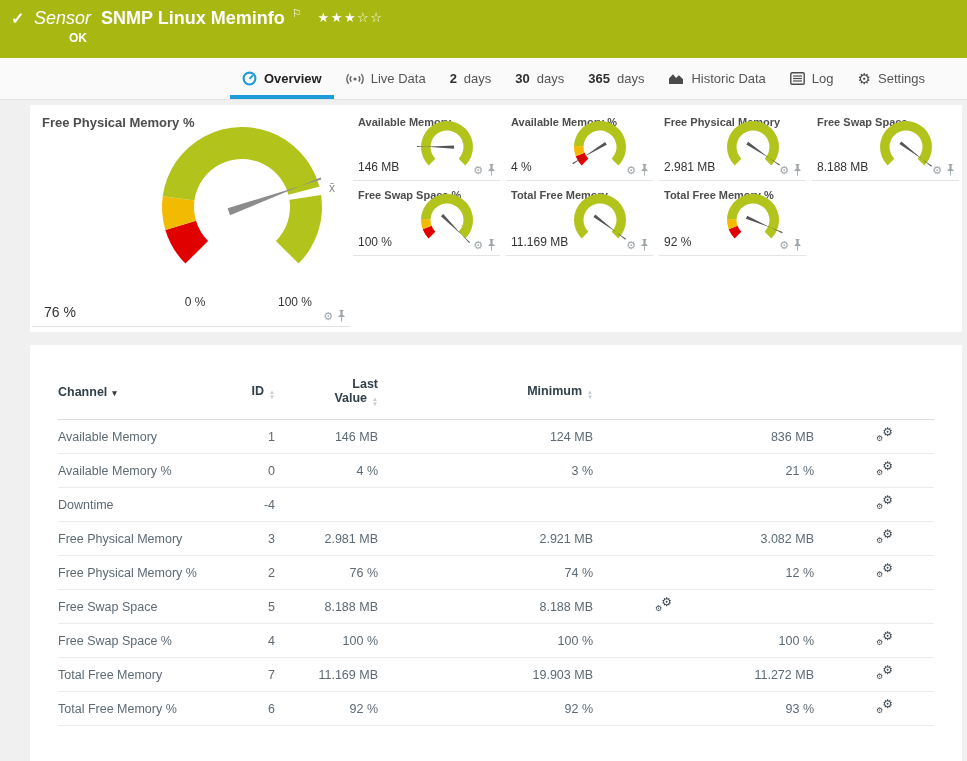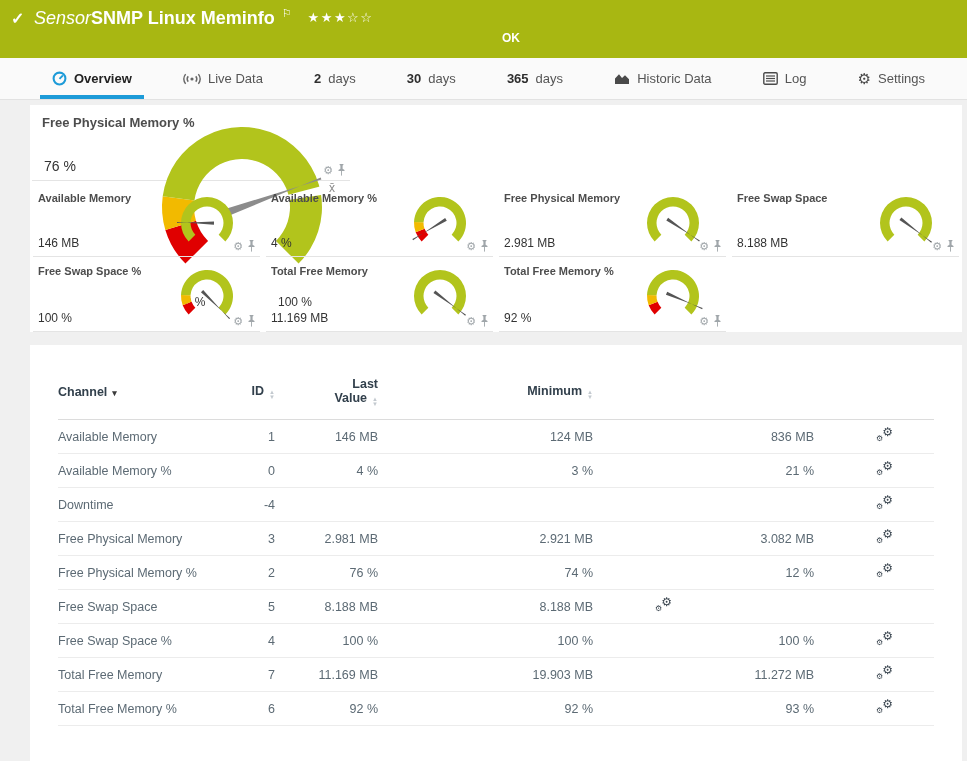--- a/index.html
+++ b/index.html
@@ -12,7 +12,7 @@
   .sensor-header{background:#a8b712;height:58px;color:#fff;position:relative;}
   .check{position:absolute;left:11px;top:9px;font-size:16px;font-weight:bold;}
   .hline1{padding:7px 0 0 34px;font-size:18px;white-space:nowrap;}
-  .kind{font-style:italic;margin-right:0;}
+  .kind{font-style:italic;margin-right:10px;}
   .sensor-title{font-weight:bold;}
   .flag{font-size:11px;vertical-align:super;margin-left:7px;cursor:pointer;}
   .stars{margin-left:16px;font-size:13px;letter-spacing:1.5px;vertical-align:2px;cursor:pointer;}

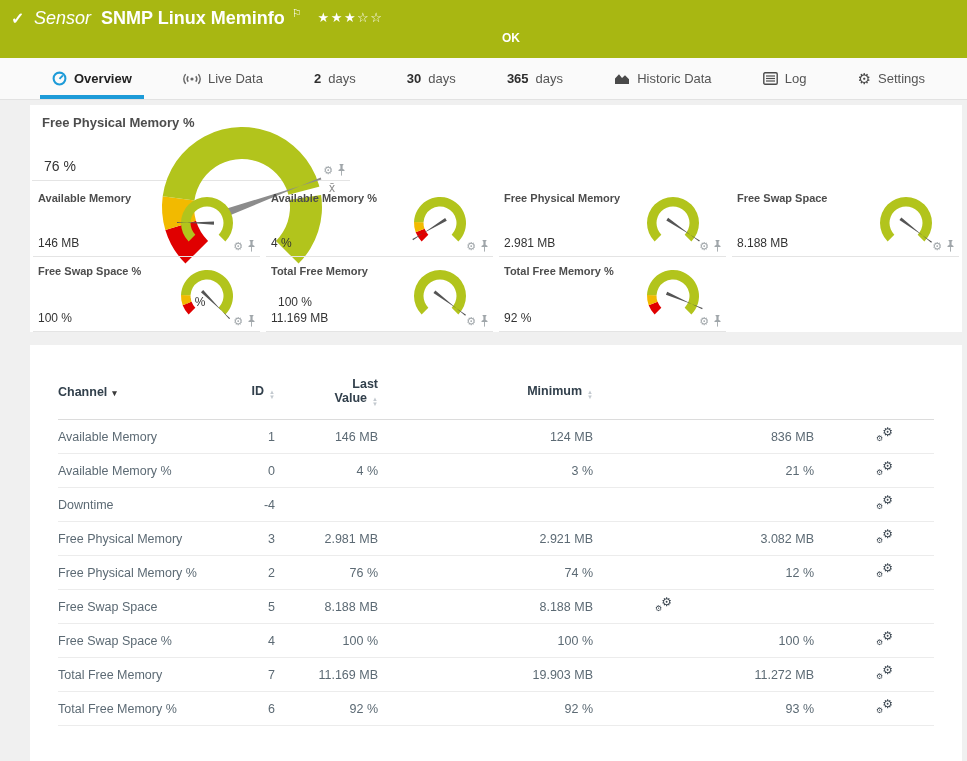--- a/index.html
+++ b/index.html
@@ -16,7 +16,7 @@
   .sensor-title{font-weight:bold;}
   .flag{font-size:11px;vertical-align:super;margin-left:7px;cursor:pointer;}
   .stars{margin-left:16px;font-size:13px;letter-spacing:1.5px;vertical-align:2px;cursor:pointer;}
-  .hstatus{margin:2px 0 0 55px;font-size:12px;font-weight:bold;text-align:center;}
+  .hstatus{margin:2px 0 0 69px;font-size:12px;font-weight:bold;}
   
   .tabbar{background:#fafafa;height:41px;display:flex;justify-content:space-between;
     align-items:stretch;padding:0 30px 0 40px;border-bottom:1px solid #e2e2e2;}

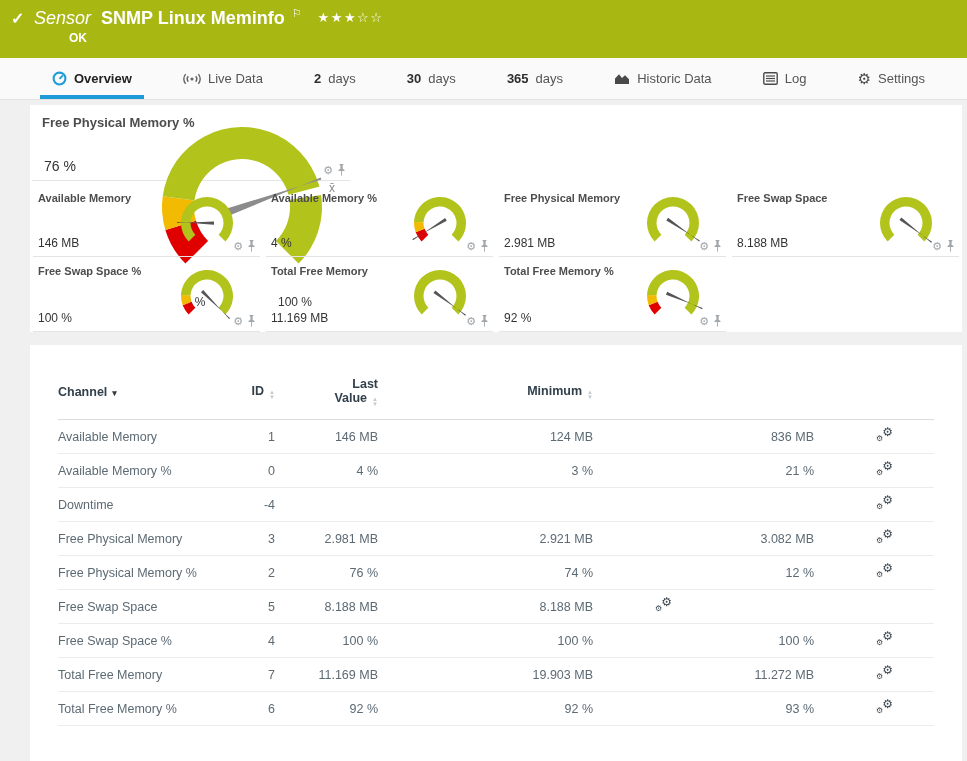--- a/index.html
+++ b/index.html
@@ -18,7 +18,7 @@
   .stars{margin-left:16px;font-size:13px;letter-spacing:1.5px;vertical-align:2px;cursor:pointer;}
   .hstatus{margin:2px 0 0 69px;font-size:12px;font-weight:bold;}
   
-  .tabbar{background:#fafafa;height:41px;display:flex;justify-content:space-between;
+  .tabbar{background:#fafafa;height:41px;display:flex;justify-content:flex-end;
     align-items:stretch;padding:0 30px 0 40px;border-bottom:1px solid #e2e2e2;}
   .tab{display:flex;align-items:center;gap:7px;padding:0 12px;position:relative;
     font-size:13px;color:#555;cursor:pointer;white-space:nowrap;}

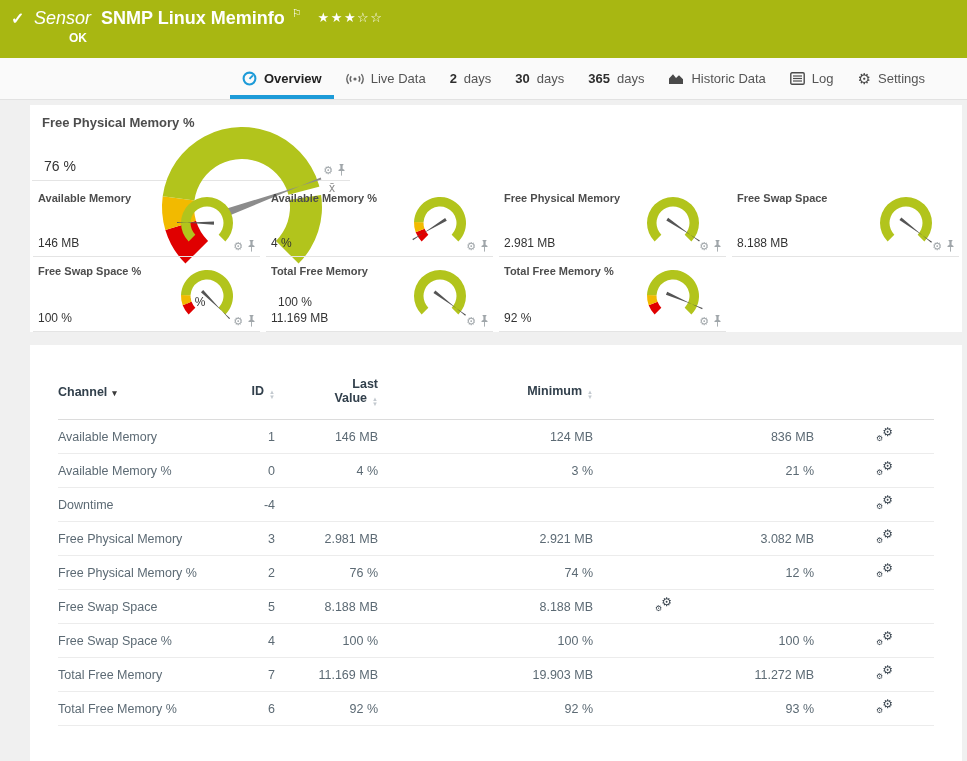--- a/index.html
+++ b/index.html
@@ -28,7 +28,7 @@
   .tab svg{flex:0 0 auto;}
   .gear-glyph{font-size:15px;color:#4a4a4a;line-height:14px;}
   
-  .card{background:#fff;margin-left:30px;width:932px;flex-direction:column;}
+  .card{background:#fff;margin-left:30px;width:932px;}
   .gauges-card{margin-top:5px;height:227px;display:flex;}
   
   .big-tile{width:318px;height:221px;position:relative;border-bottom:1px solid #e4e4e4;margin-left:2px;cursor:pointer;}

